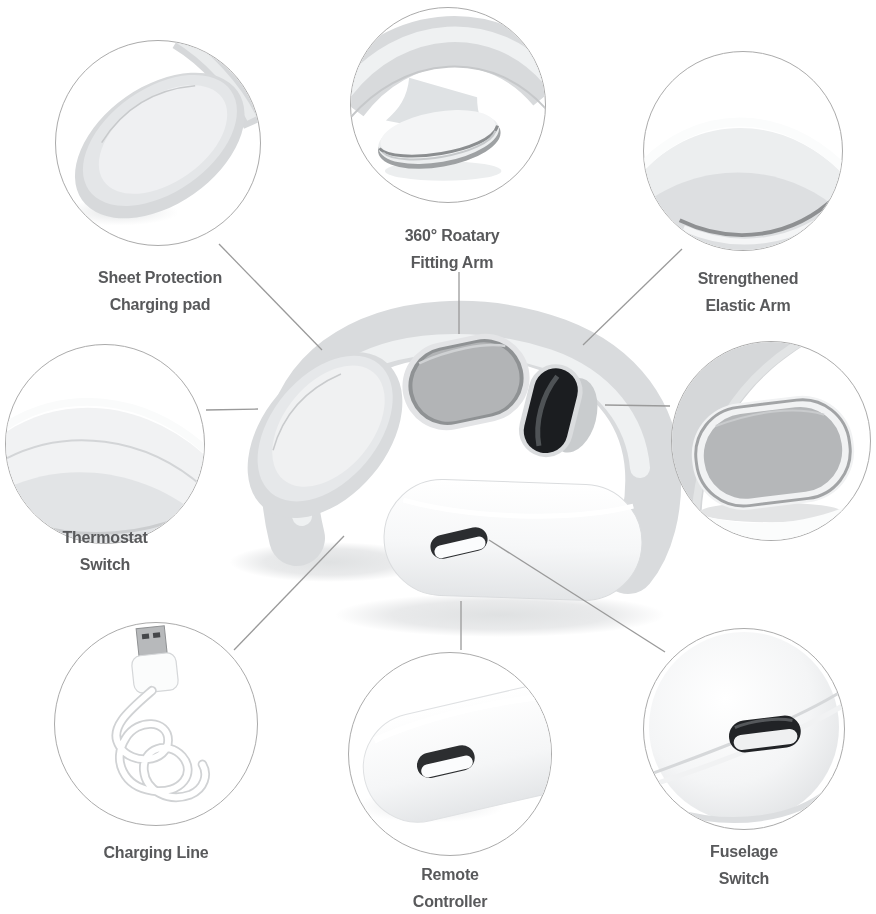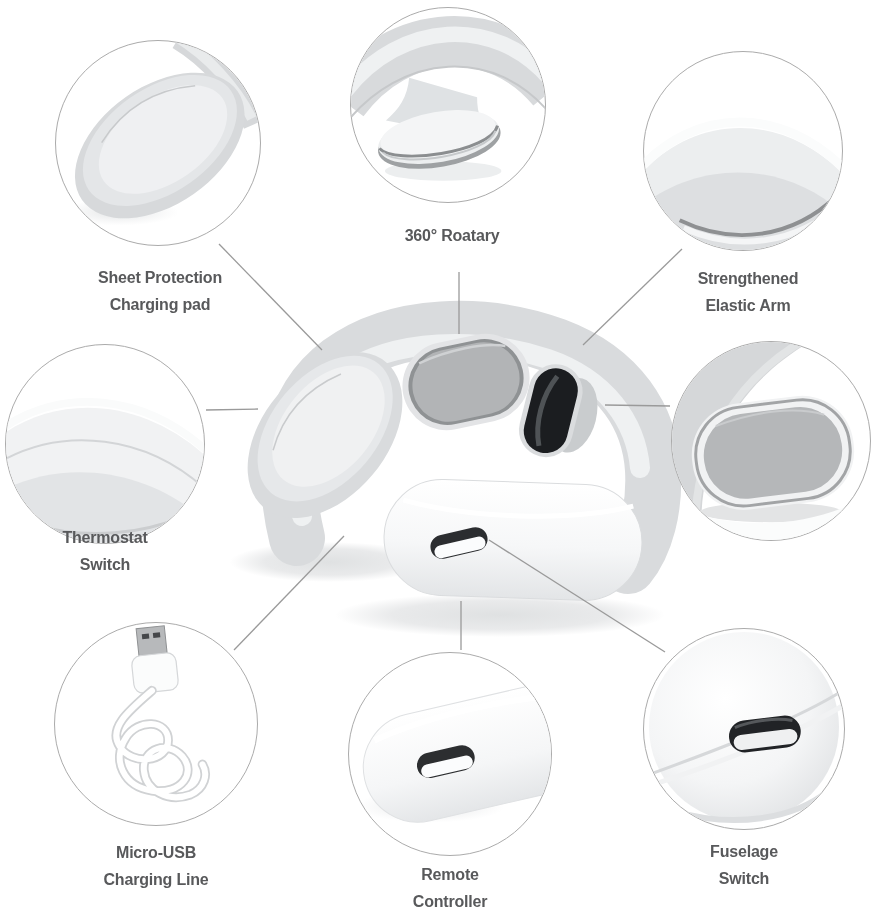--- a/index.html
+++ b/index.html
@@ -244,6 +244,7 @@
   </div>
   <div class="label" id="l2">
     <span>360° Roatary</span>
+    <span>Fitting Arm</span>
   </div>
   <div class="label" id="l3">
     <span>Strengthened</span>

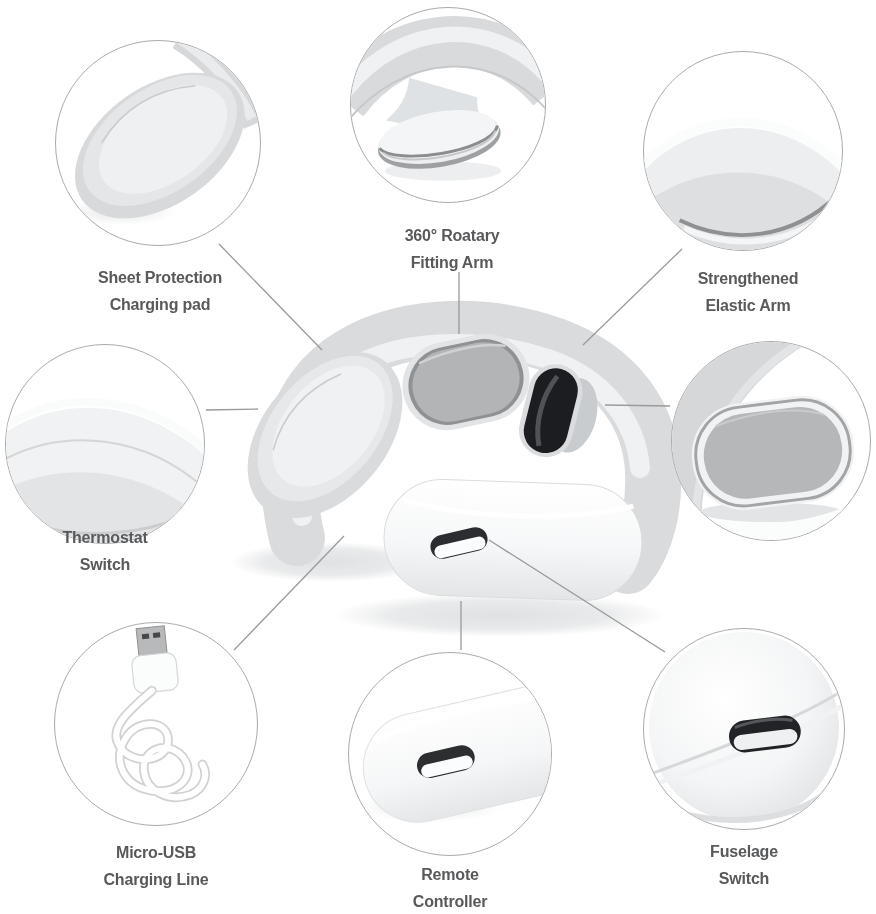--- a/index.html
+++ b/index.html
@@ -255,7 +255,6 @@
     <span>Switch</span>
   </div>
   <div class="label" id="l6">
-    <span>Micro-USB</span>
     <span>Charging Line</span>
   </div>
   <div class="label" id="l7">

